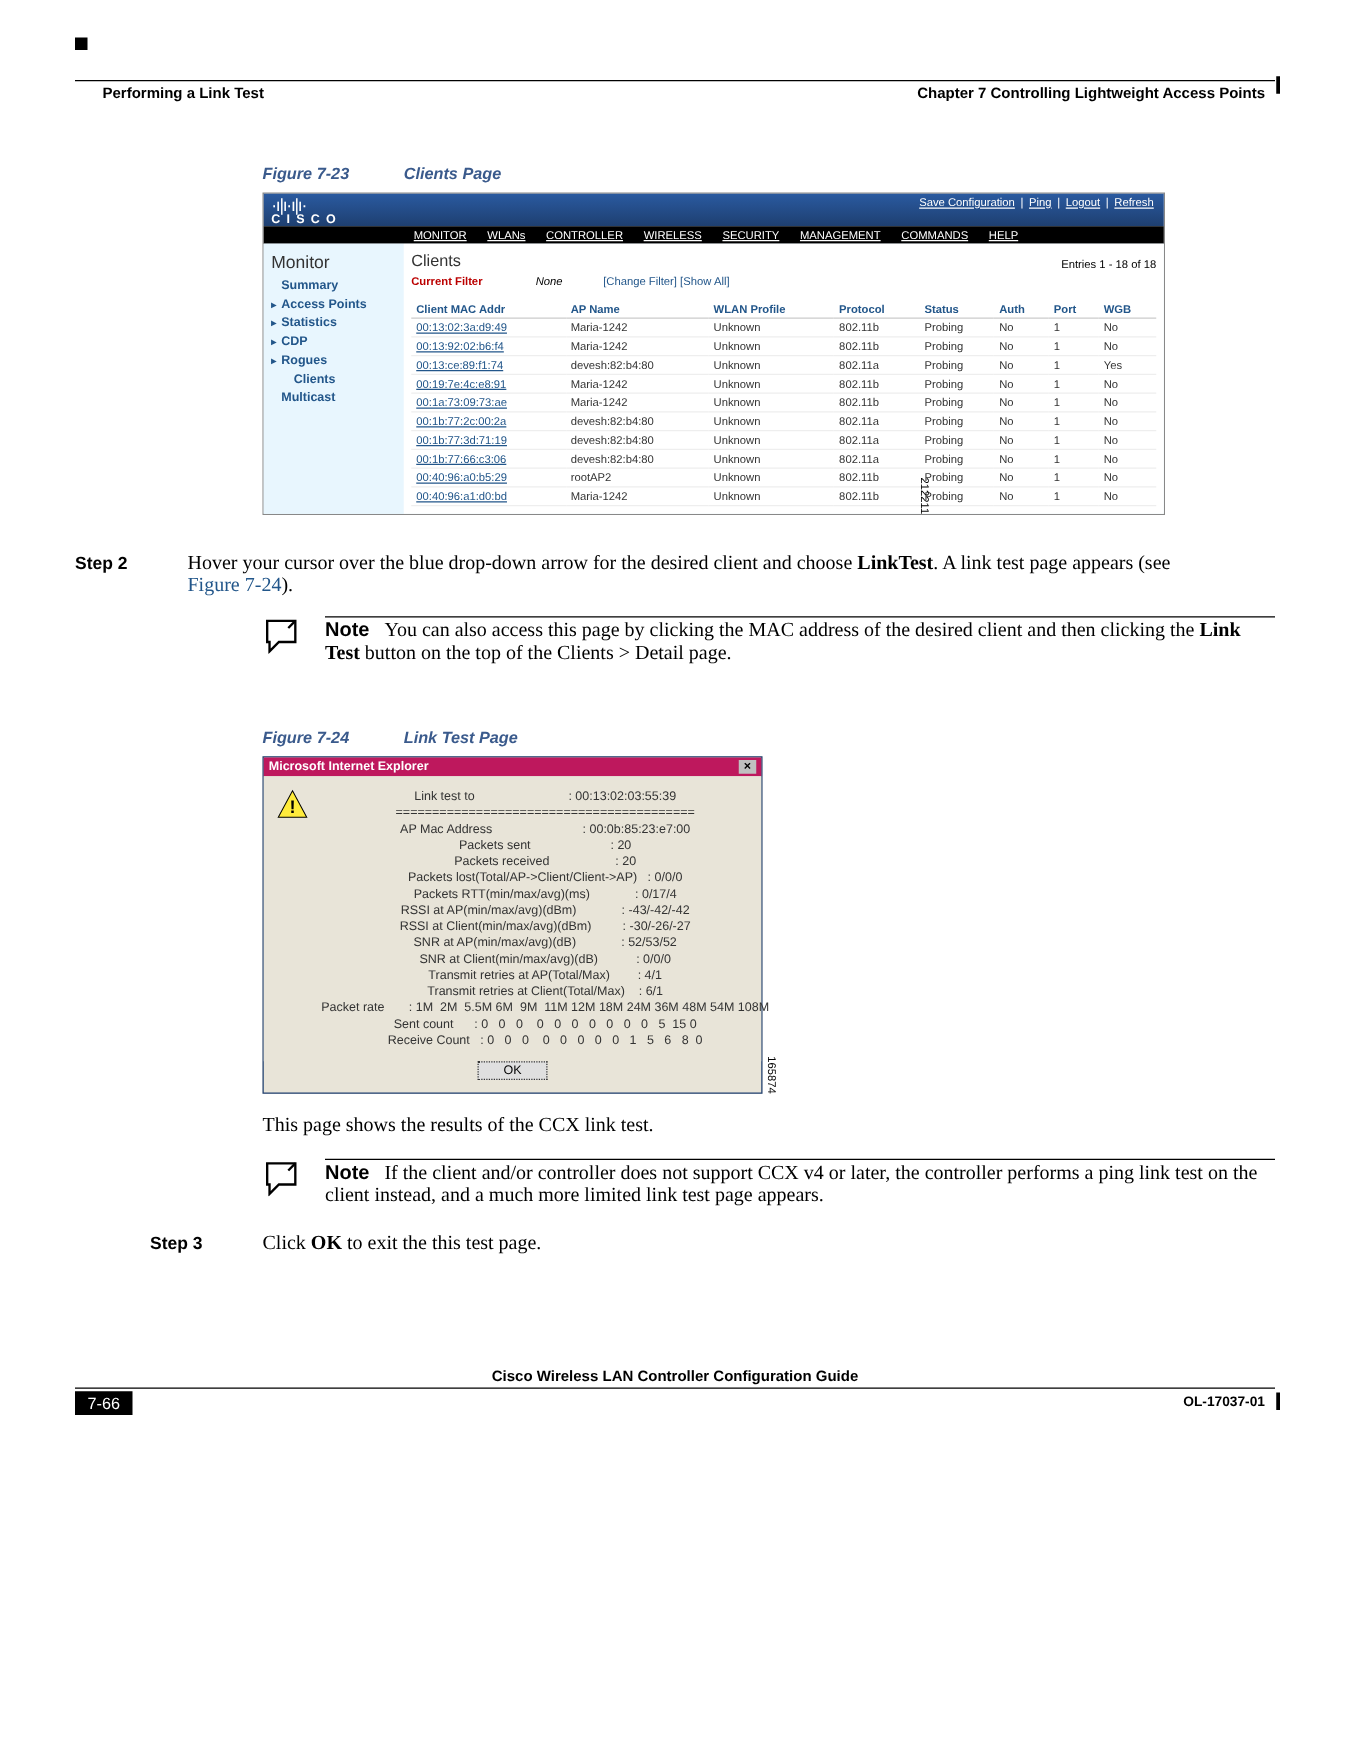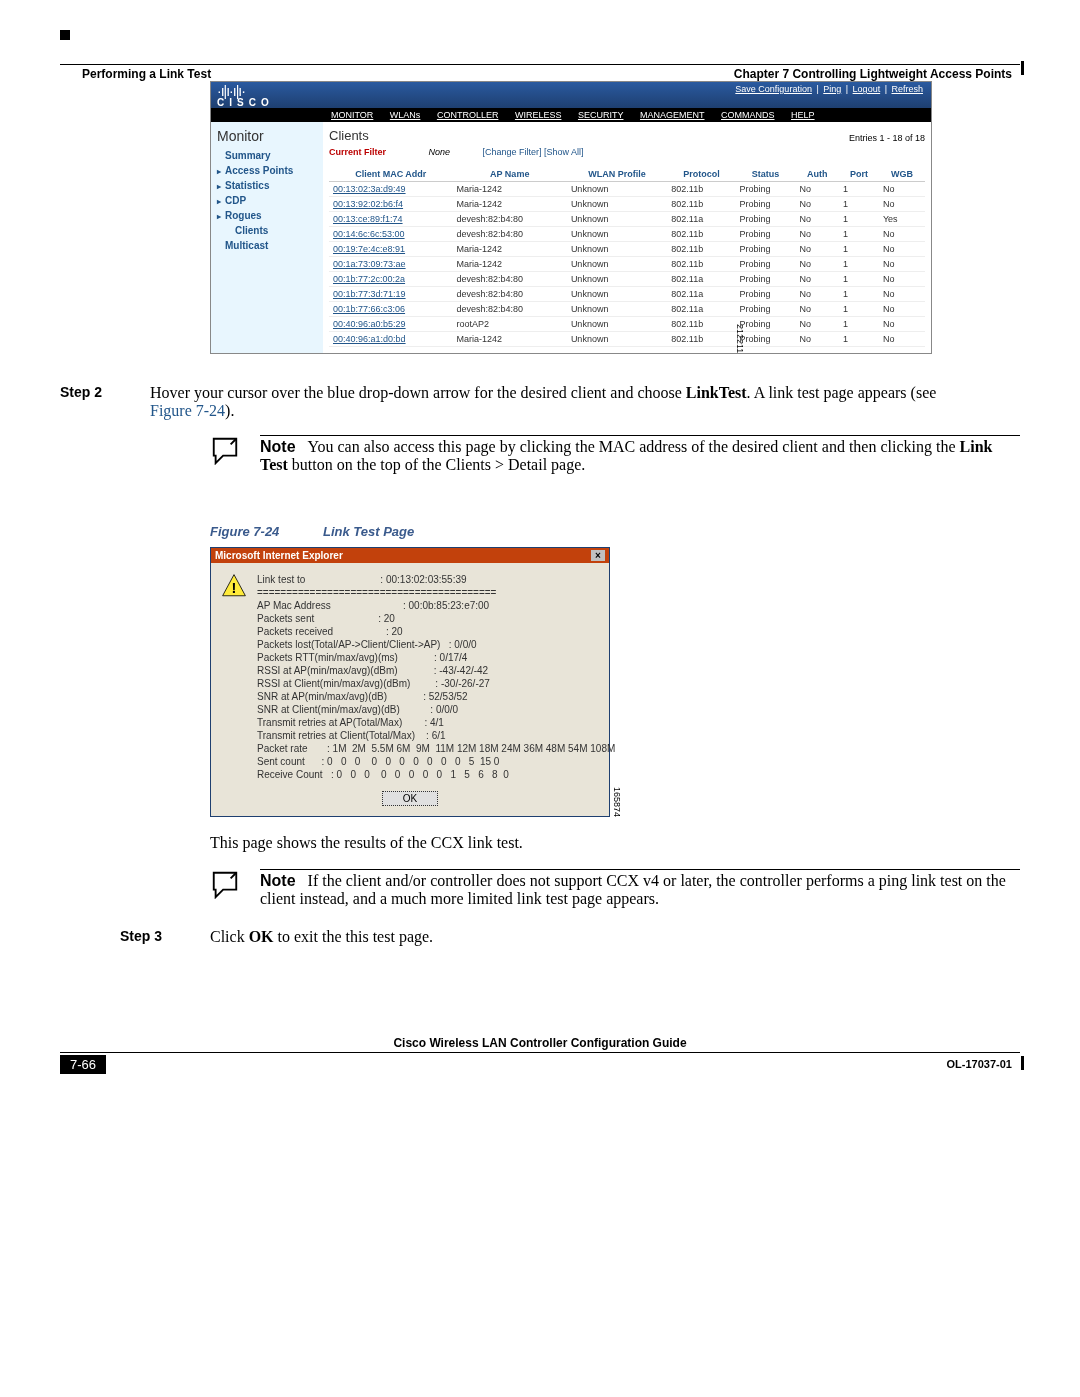--- a/index.html
+++ b/index.html
@@ -184,6 +184,10 @@
     <span class="header-right">Chapter 7      Controlling Lightweight Access Points</span>
   </div>
 
+  <div class="figure-caption">
+    <span class="label">Figure 7-23</span>
+    <span>Clients Page</span>
+  </div>
 
   <div class="screenshot-1" style="position:relative;">
     <div class="cisco-topbar">

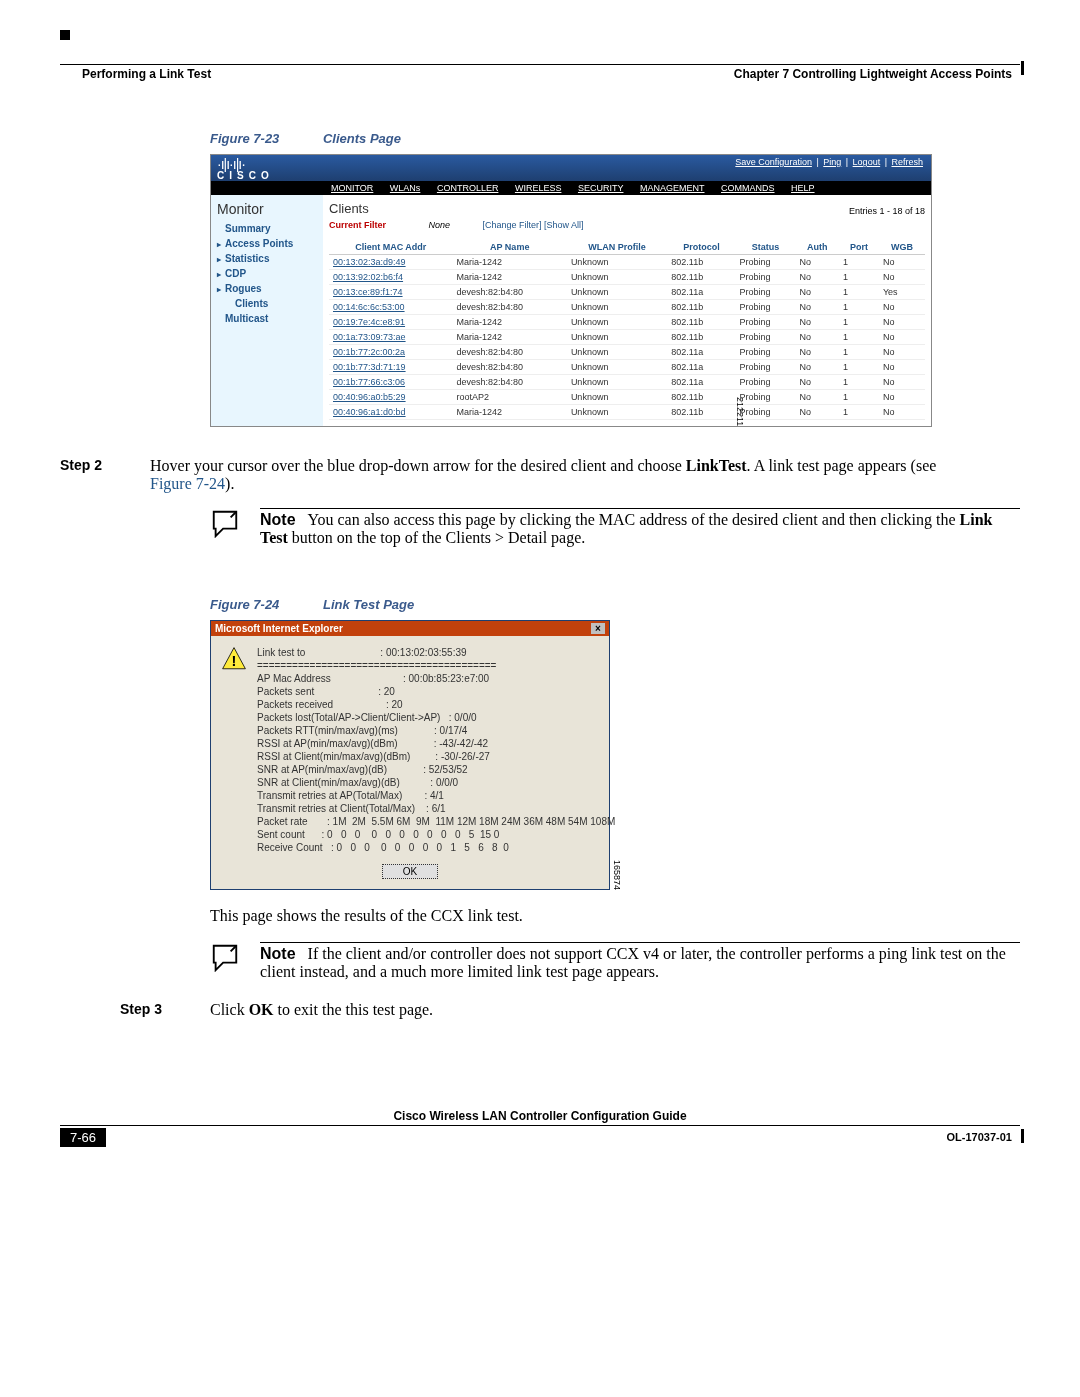--- a/index.html
+++ b/index.html
@@ -96,7 +96,7 @@
   .filter-row .link { color:#22568a; }
   table.clients { width: 100%; border-collapse: collapse; font-size: 9px; }
   table.clients th {
-    text-align: center;
+    text-align: left;
     color: #22568a;
     border-bottom: 1px solid #ccc;
     padding: 2px 4px;

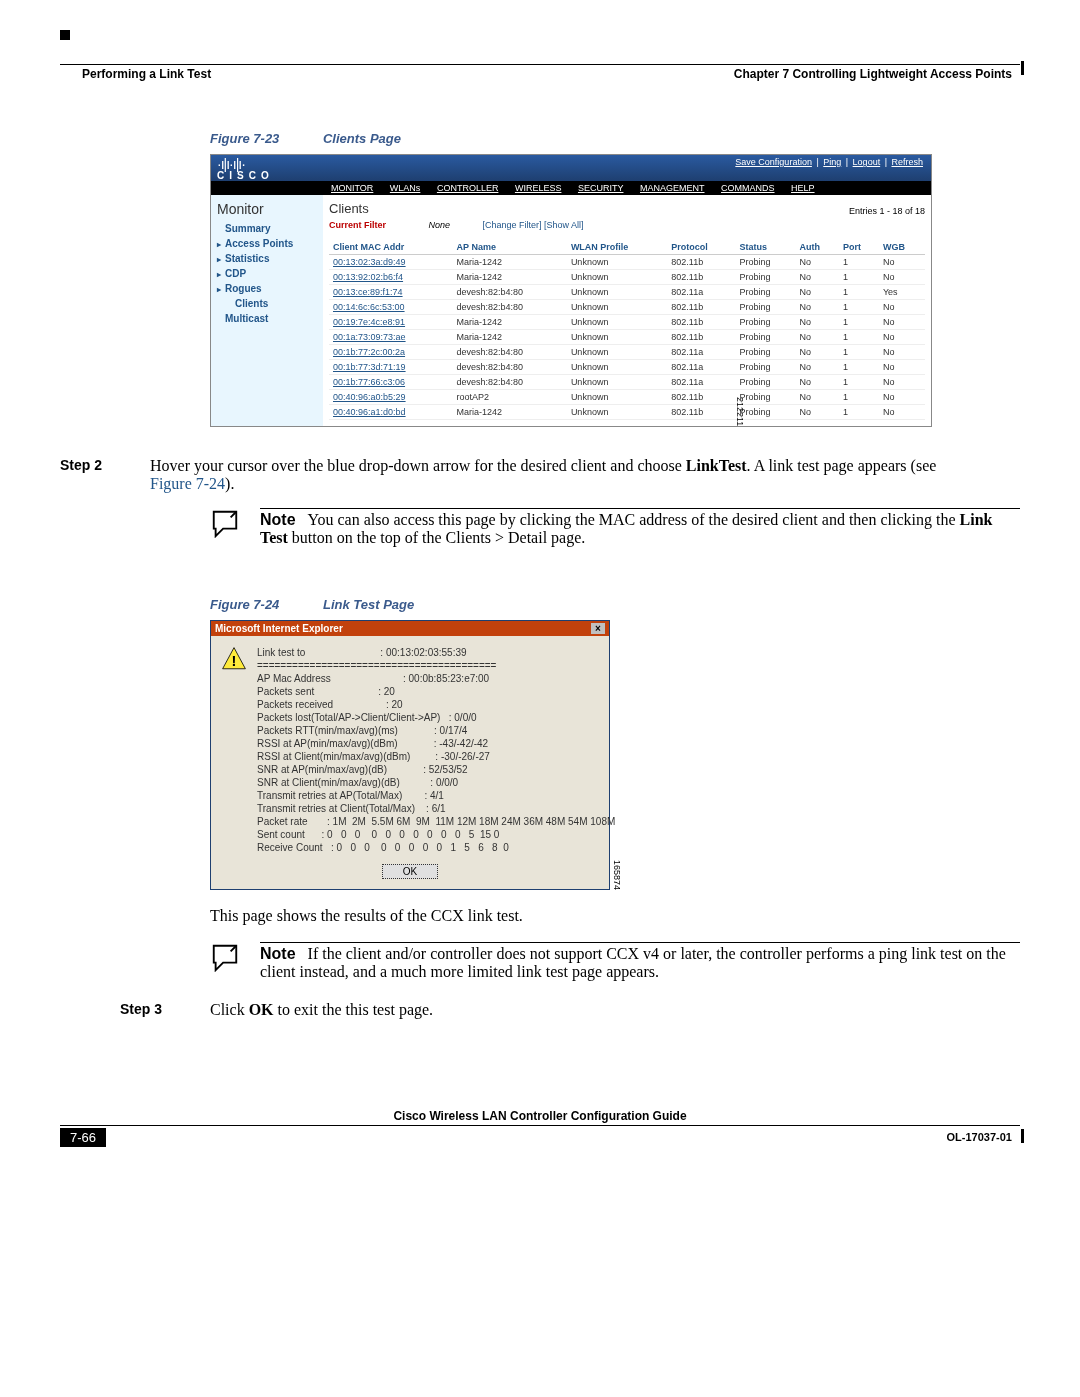--- a/index.html
+++ b/index.html
@@ -278,16 +278,6 @@
                 <td>Yes</td>
               </tr>
               <tr>
-                <td class="mac">00:14:6c:6c:53:00</td>
-                <td>devesh:82:b4:80</td>
-                <td>Unknown</td>
-                <td>802.11b</td>
-                <td>Probing</td>
-                <td>No</td>
-                <td>1</td>
-                <td>No</td>
-              </tr>
-              <tr>
                 <td class="mac">00:19:7e:4c:e8:91</td>
                 <td>Maria-1242</td>
                 <td>Unknown</td>

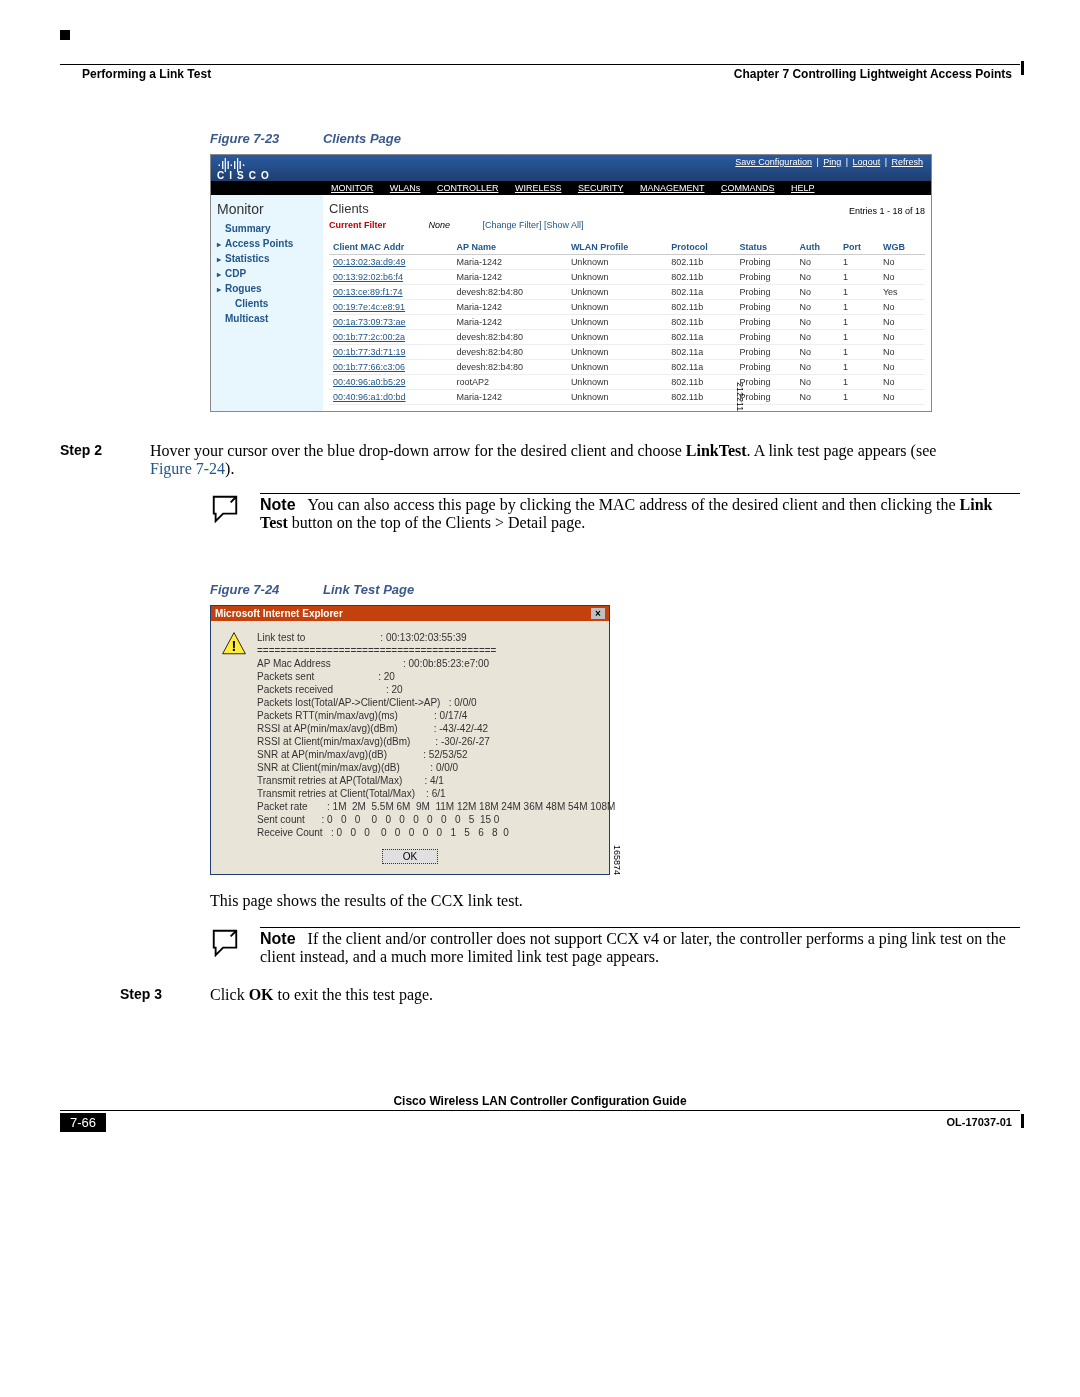--- a/index.html
+++ b/index.html
@@ -139,7 +139,7 @@
     background:#e8e4d8;
   }
   .ie-title {
-    background: #c2410c;
+    background: #be185d;
     color:#fff;
     font-weight:bold;
     padding: 2px 4px;

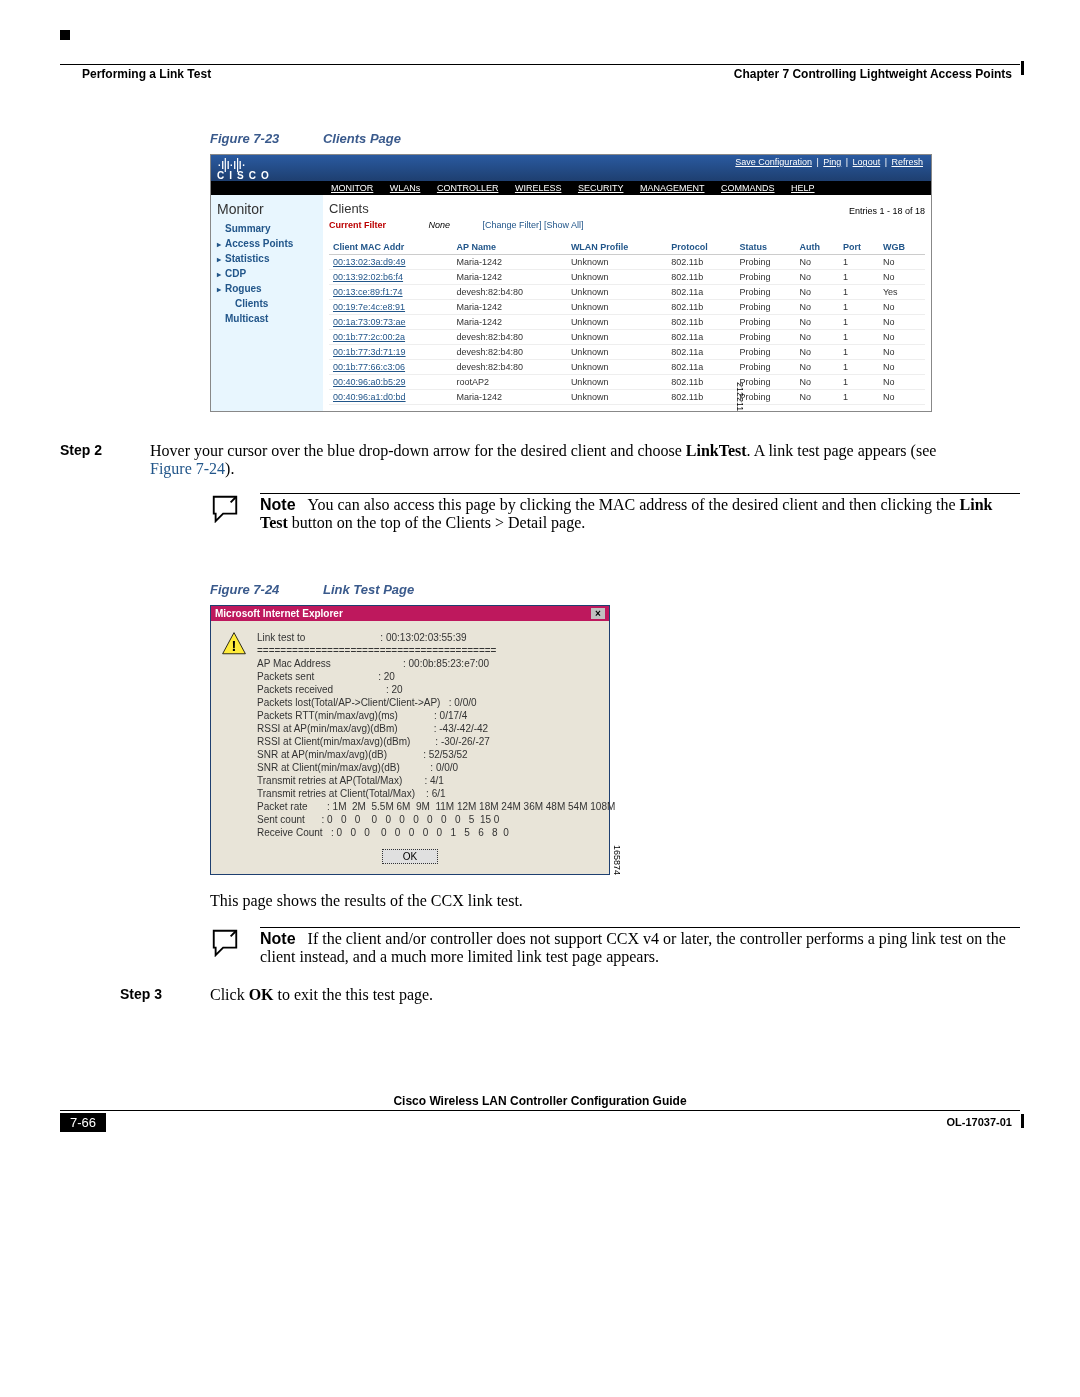--- a/index.html
+++ b/index.html
@@ -151,7 +151,7 @@
   }
   .ie-body { display:flex; padding:10px; background:#e8e4d8; }
   .warn-icon { width:26px; height:26px; margin-right:10px; flex-shrink:0;}
-  .ie-pre { white-space: pre; color:#333; line-height:1.3; font-size:10px; flex:1;}
+  .ie-pre { white-space: pre; color:#333; line-height:1.3; font-size:10px; flex:1;text-align:center;}
   .ie-btn { text-align:center; padding-bottom:10px;}
   .ie-btn button { padding: 1px 20px; border:1px dotted #333; background:#e0e0e0; font-size:10px;}
   .footer {

